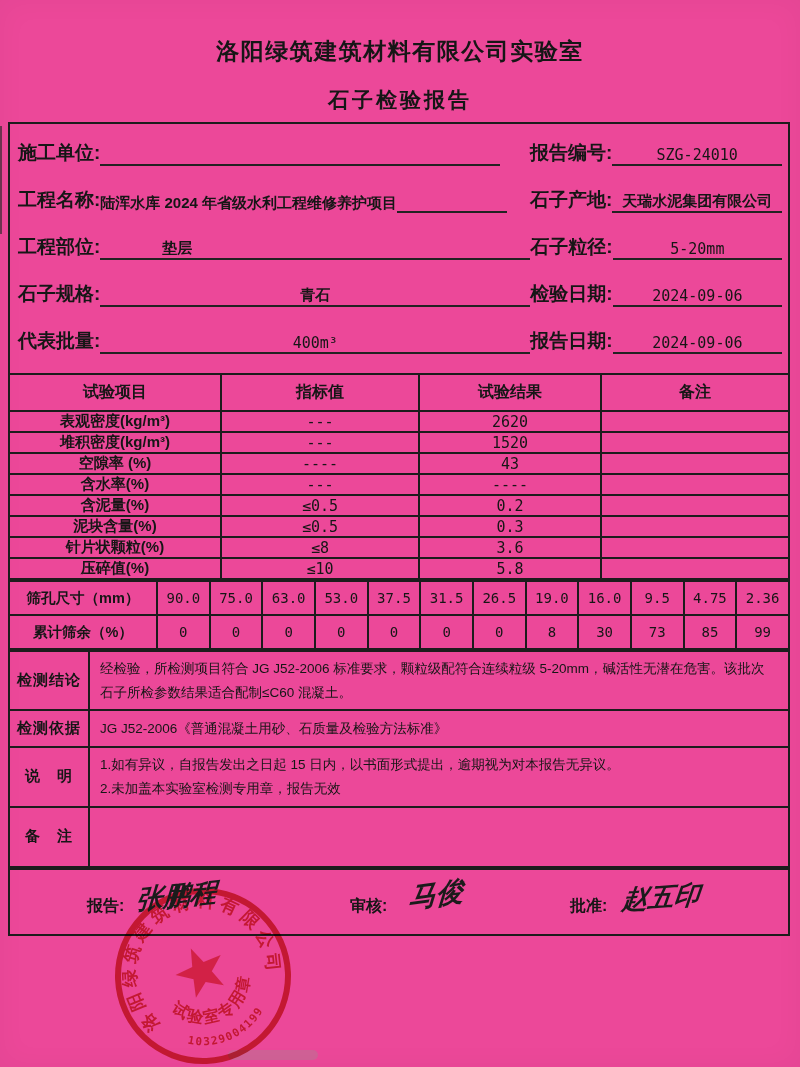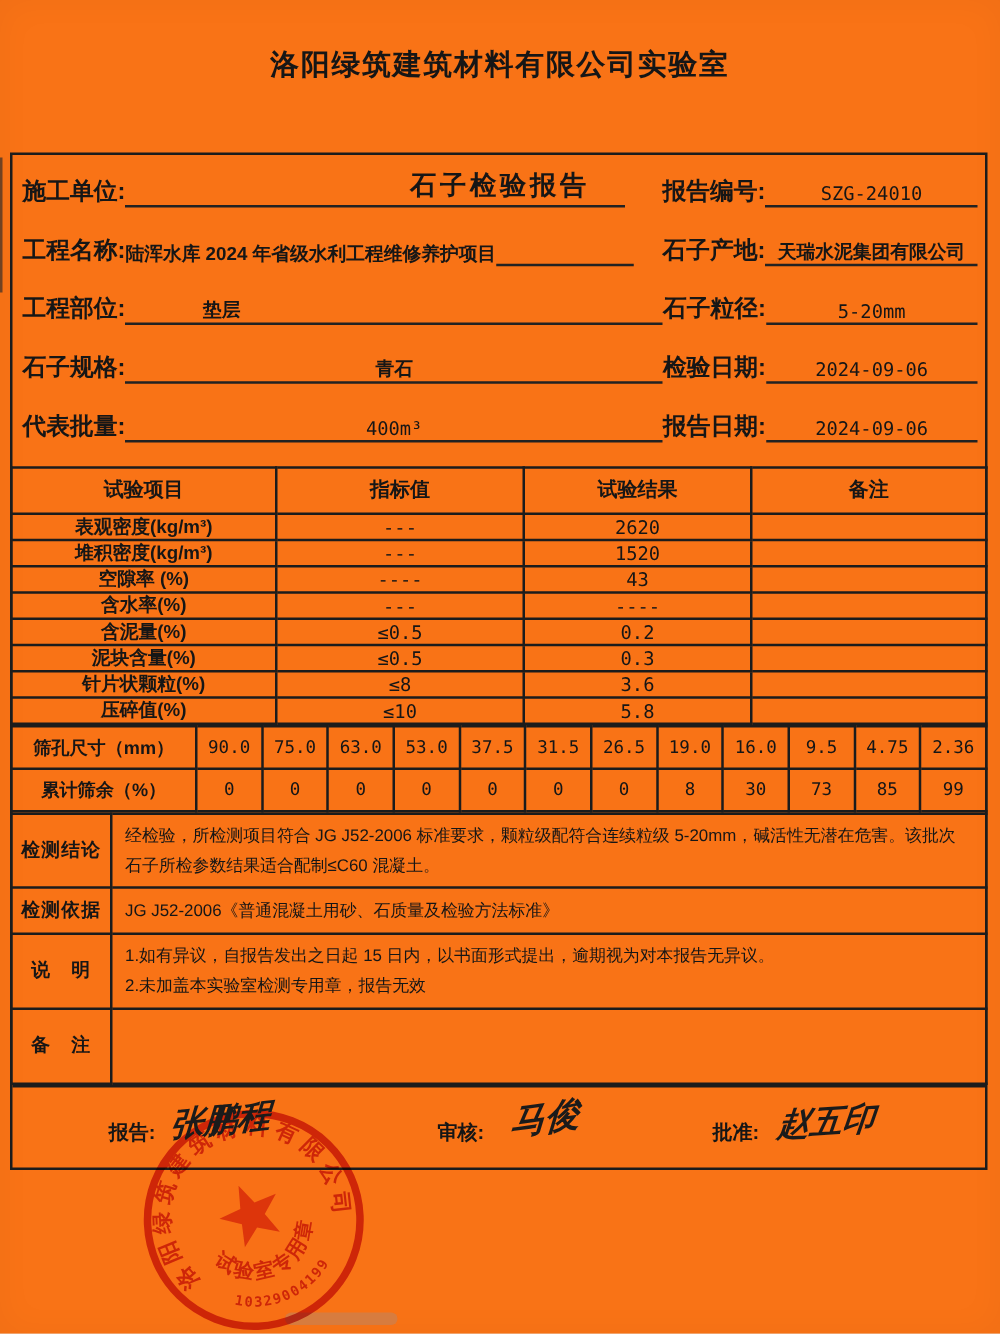--- a/index.html
+++ b/index.html
@@ -6,7 +6,7 @@
   body { background:#e8e8e8; font-family:"Liberation Sans", sans-serif; }
   .page {
     position:relative; width:800px; height:1067px; margin:0 auto;
-    background:#f97316; color:#161616; overflow:hidden;
+    background:#ec4899; color:#161616; overflow:hidden;
     box-shadow: inset 0 0 30px rgba(0,0,0,0.04);
   }
   .title1 { position:absolute; top:36px; left:0; width:100%; text-align:center;

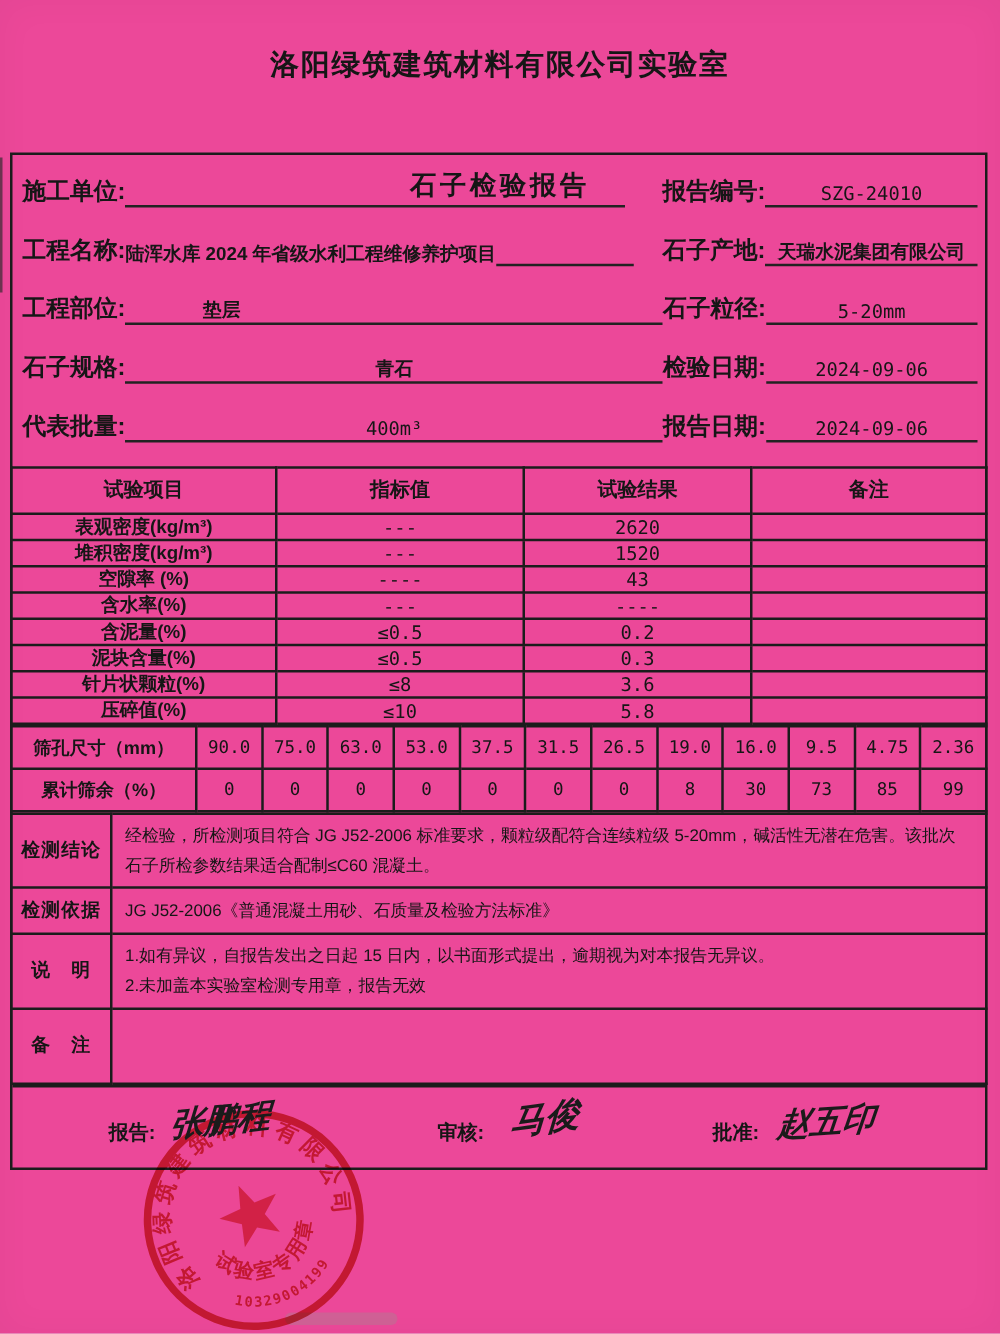--- a/index.html
+++ b/index.html
@@ -12,7 +12,7 @@
   .title1 { position:absolute; top:36px; left:0; width:100%; text-align:center;
             font-size:23px; font-weight:bold; letter-spacing:1.5px; }
   .title2 { position:absolute; top:86px; left:0; width:100%; text-align:center;
-            font-size:21px; font-weight:bold; letter-spacing:3px;margin-top:48px; }
+            font-size:21px; font-weight:bold; letter-spacing:3px; }
   .scan-edge { position:absolute; left:0; top:126px; width:2px; height:108px; background:#2a2a2a; opacity:.65; }
 
   .formbox { position:absolute; left:8px; top:122px; width:782px; border:2px solid #1c1c1c; }

